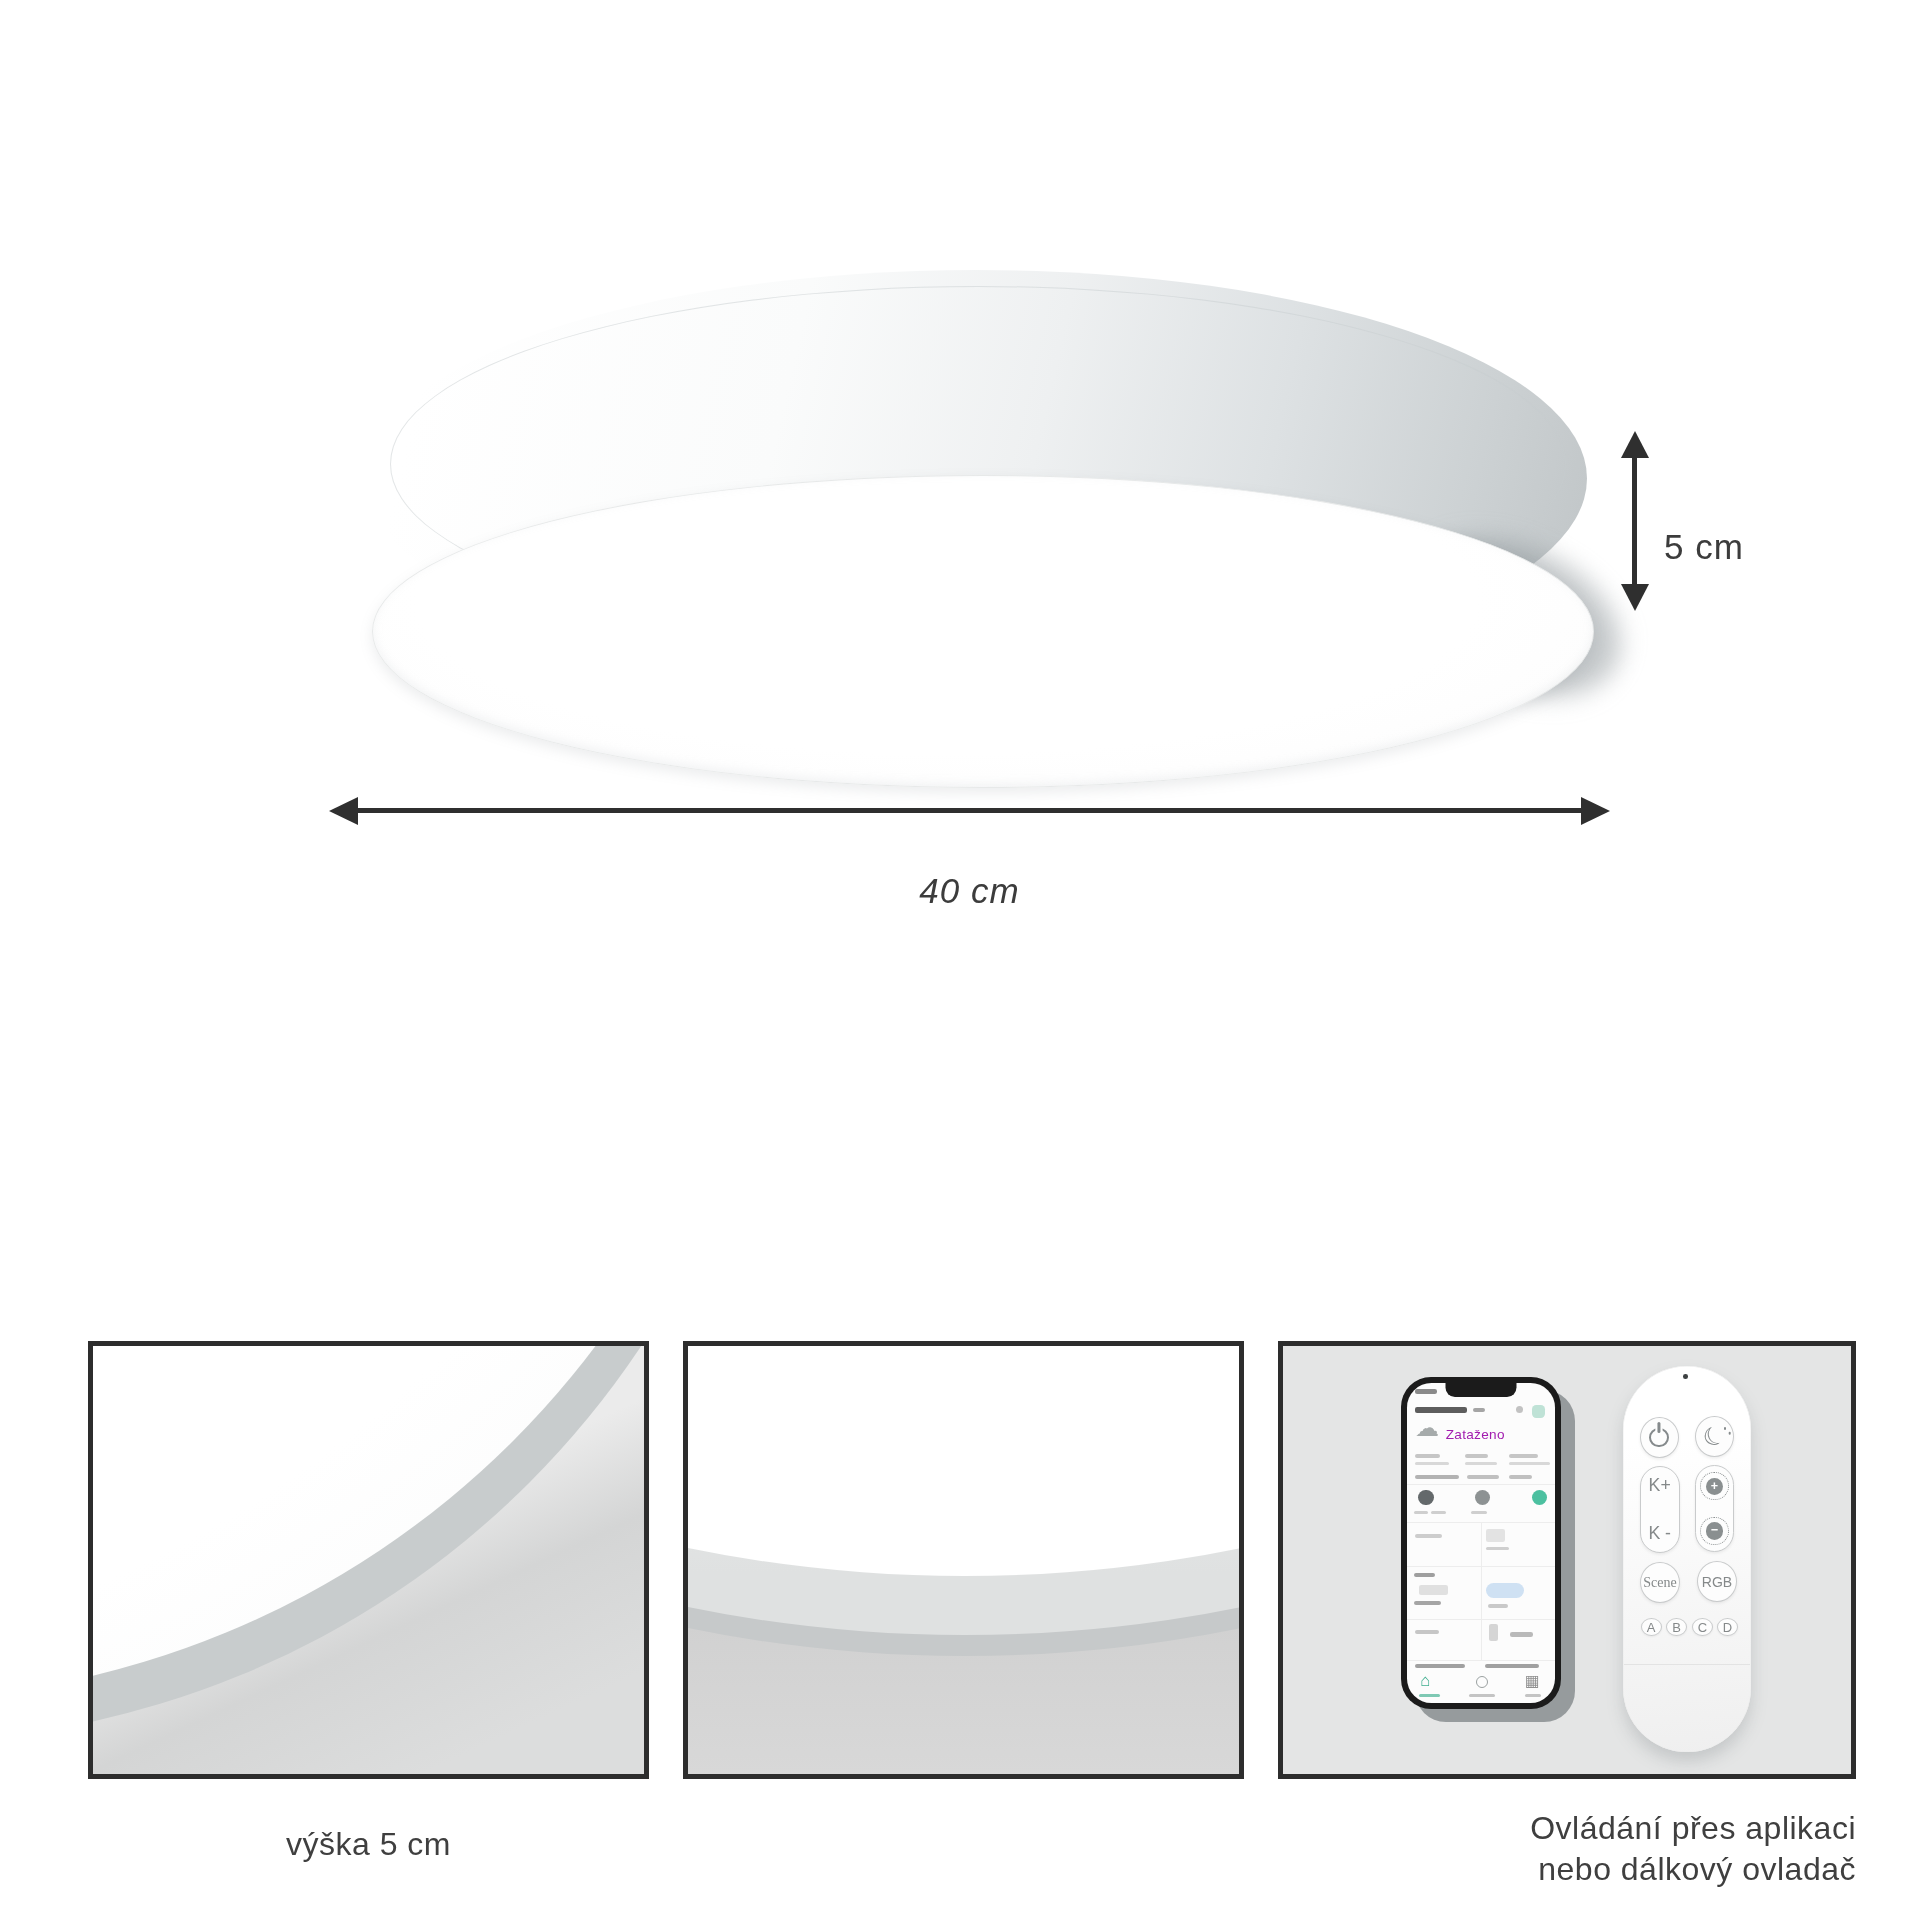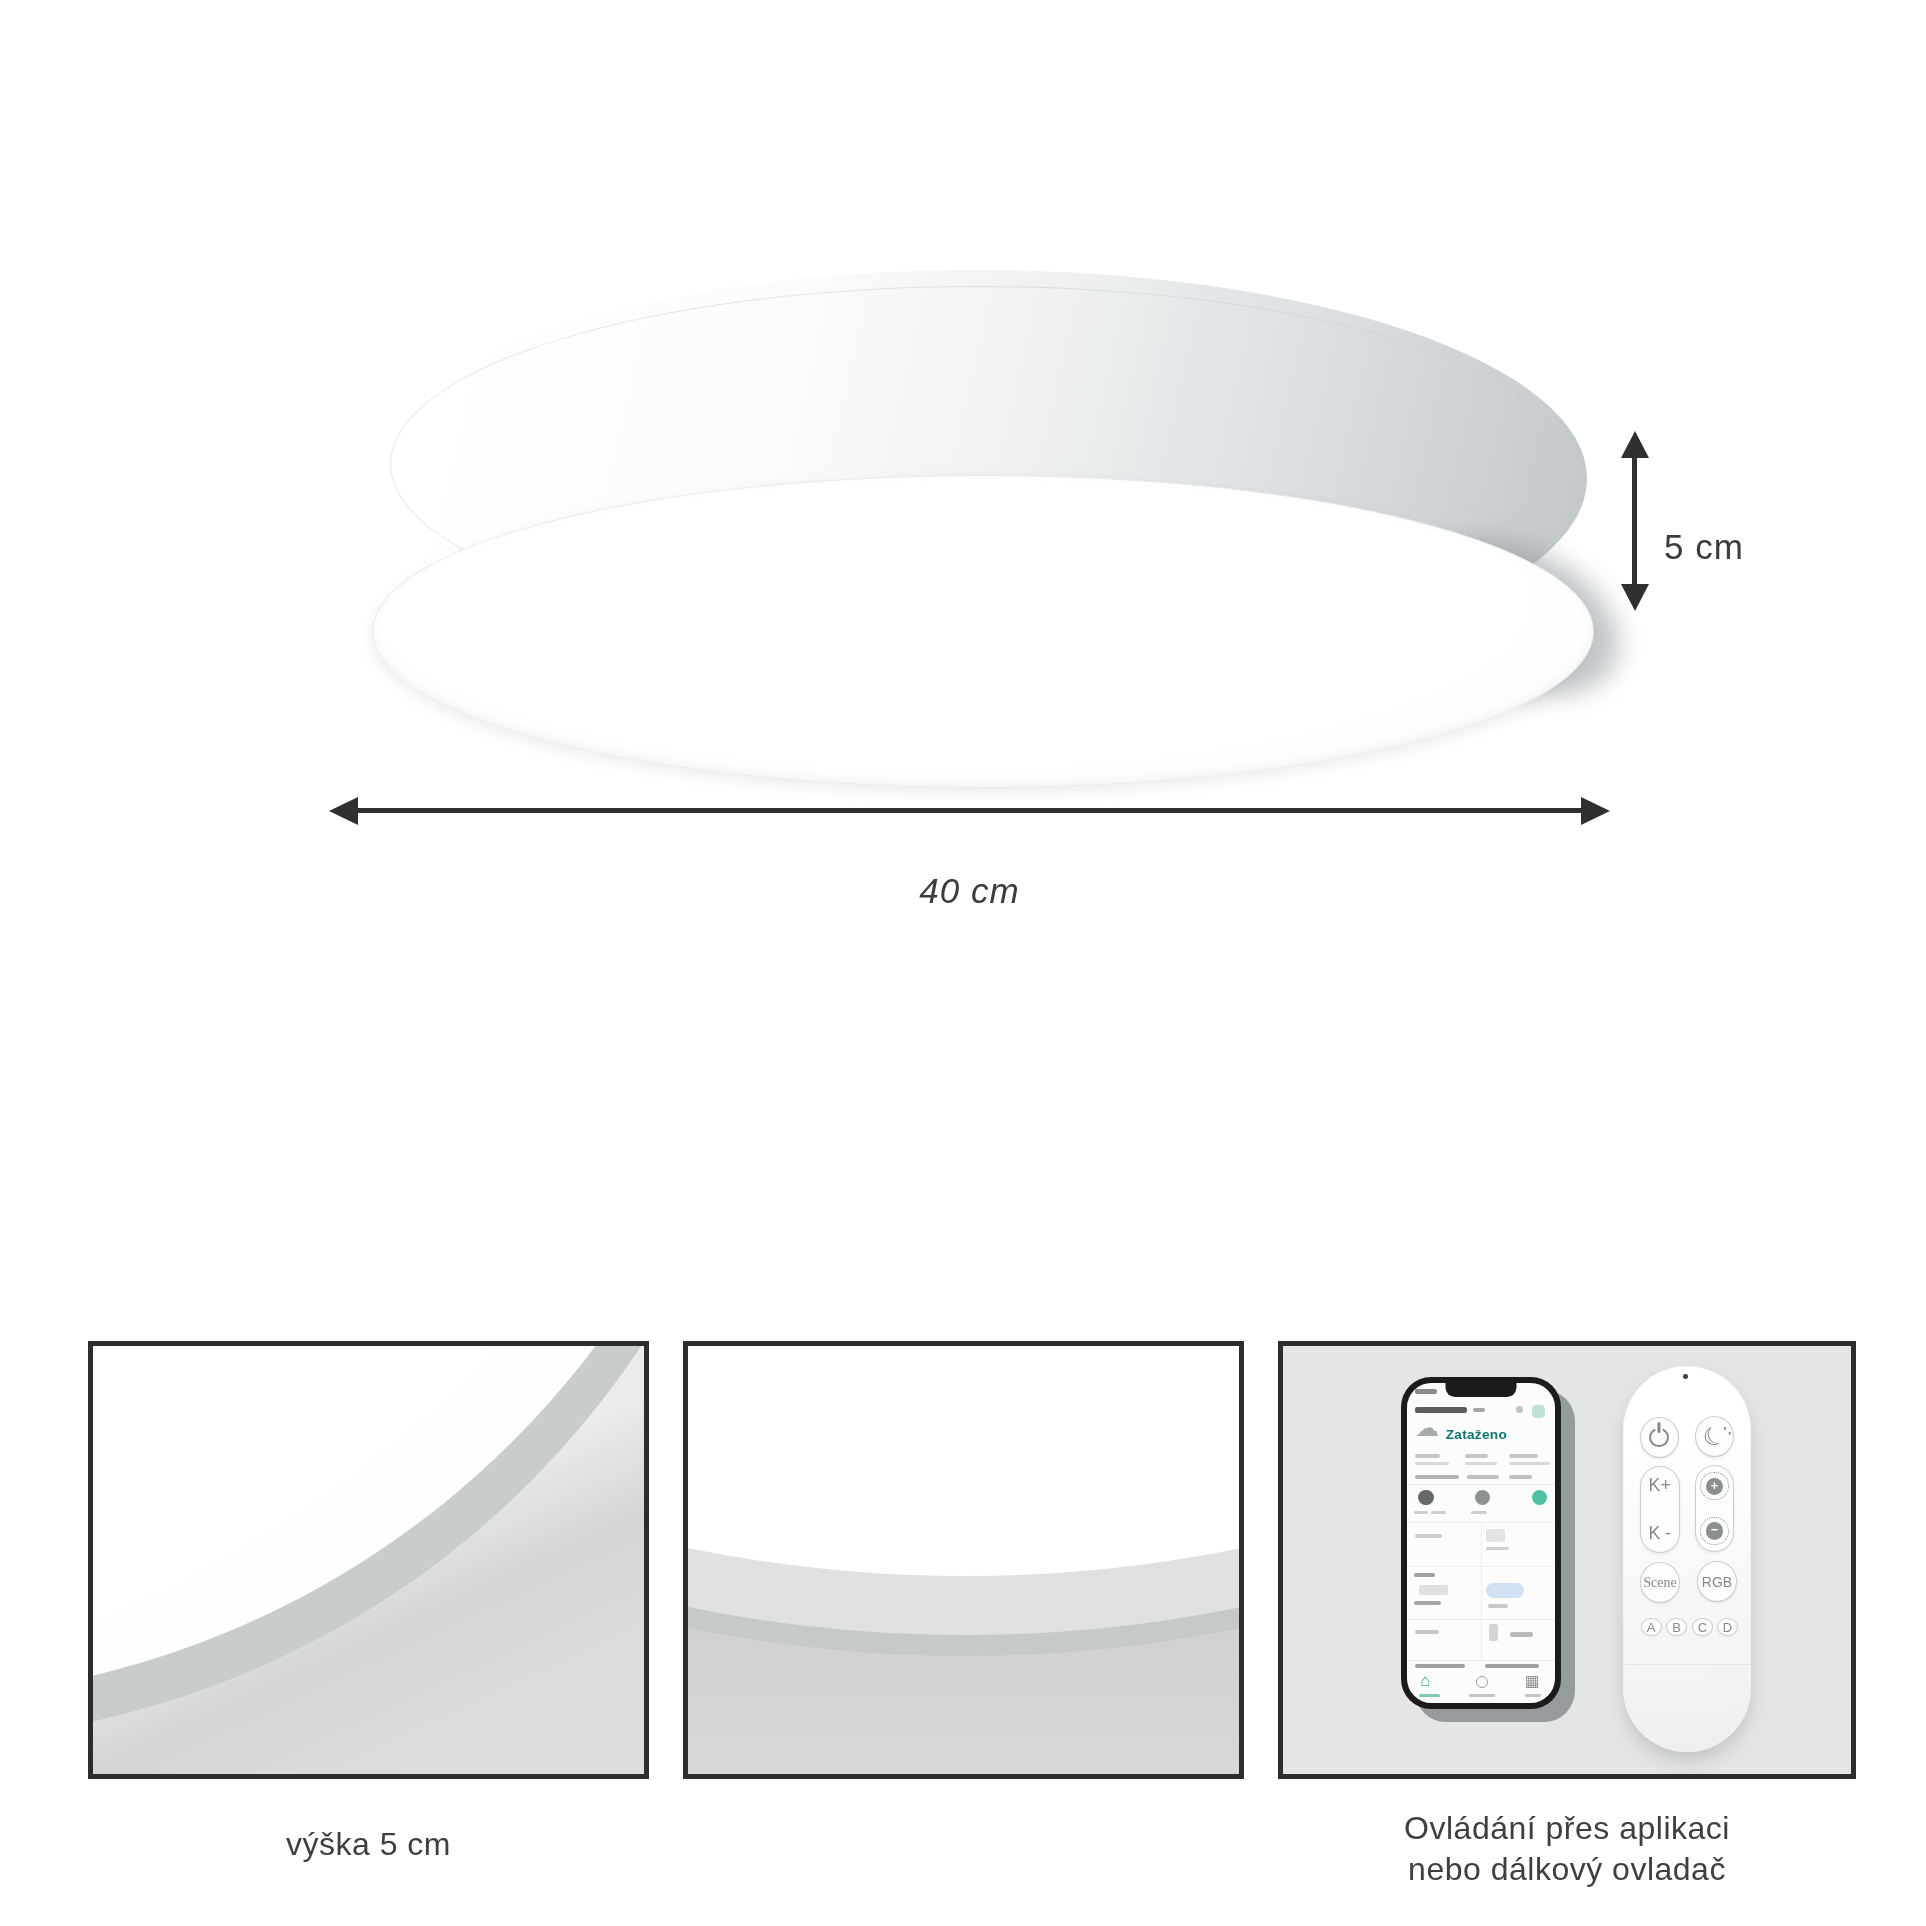--- a/index.html
+++ b/index.html
@@ -60,7 +60,7 @@
   .bar{position:absolute;background:#cccccc;border-radius:2.1px;}
   .dot{position:absolute;border-radius:50%;}
   .weather-glyph{position:absolute;left:8.3px;top:33px;font-size:24px;color:#a6abab;line-height:1;}
-  .weather-text{position:absolute;left:39px;top:44px;font-size:13.6px;font-weight:bold;color:#0f766e;letter-spacing:0.3px;}
+  .weather-text{position:absolute;left:39px;top:44px;font-size:13.6px;font-weight:normal;color:#a21caf;letter-spacing:0.3px;}
   .teal-chip{position:absolute;left:125px;top:22px;width:13.6px;height:13.6px;border-radius:4.2px;background:#bfe2d6;}
   .dev{position:absolute;width:15.6px;height:15.6px;border-radius:50%;}
   .vdiv{position:absolute;background:#ededed;}

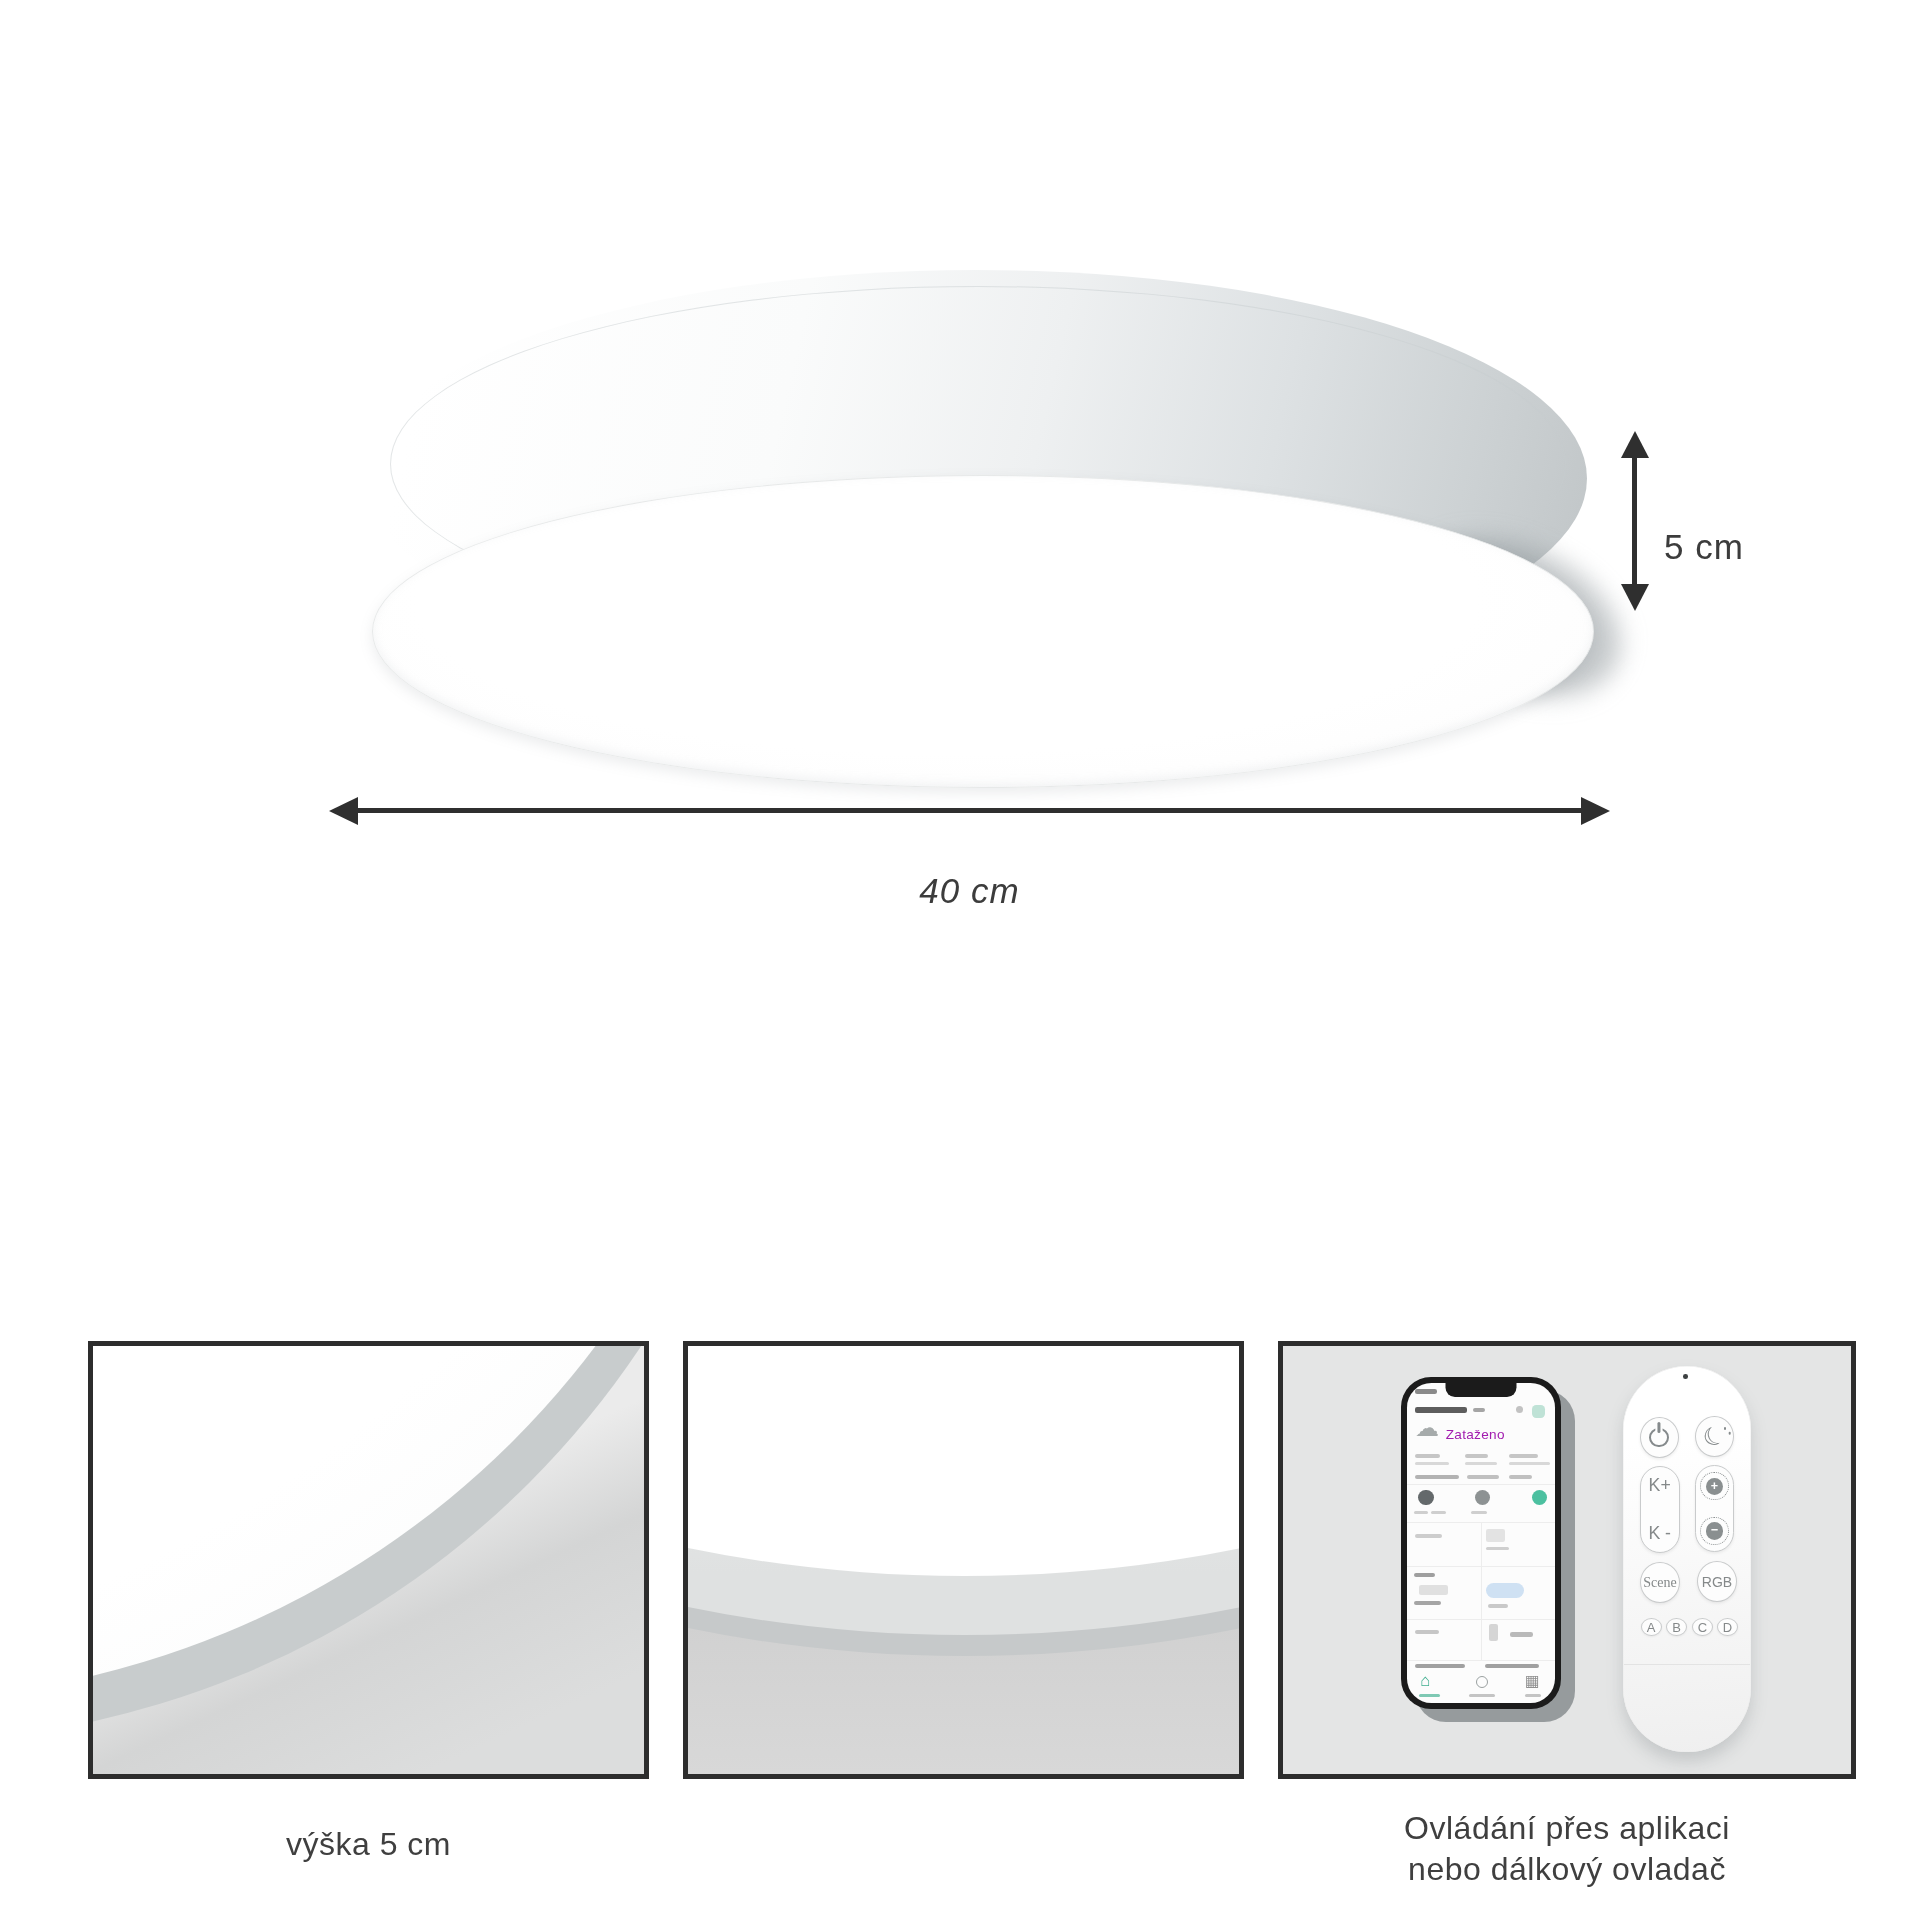--- a/index.html
+++ b/index.html
@@ -106,7 +106,7 @@
   .caption{position:absolute;color:#3f3f3f;font-size:32px;text-align:center;letter-spacing:0.5px;}
   .caption.c1{left:88px;width:561px;top:1826px;}
   .caption.c2{left:683px;width:561px;top:1826px;}
-  .caption.c3{left:1278px;width:578px;top:1808px;line-height:41px;}
+  .caption.c3{left:1278px;width:578px;top:1808px;line-height:41px;text-align:right;}
 </style>
 </head>
 <body>

